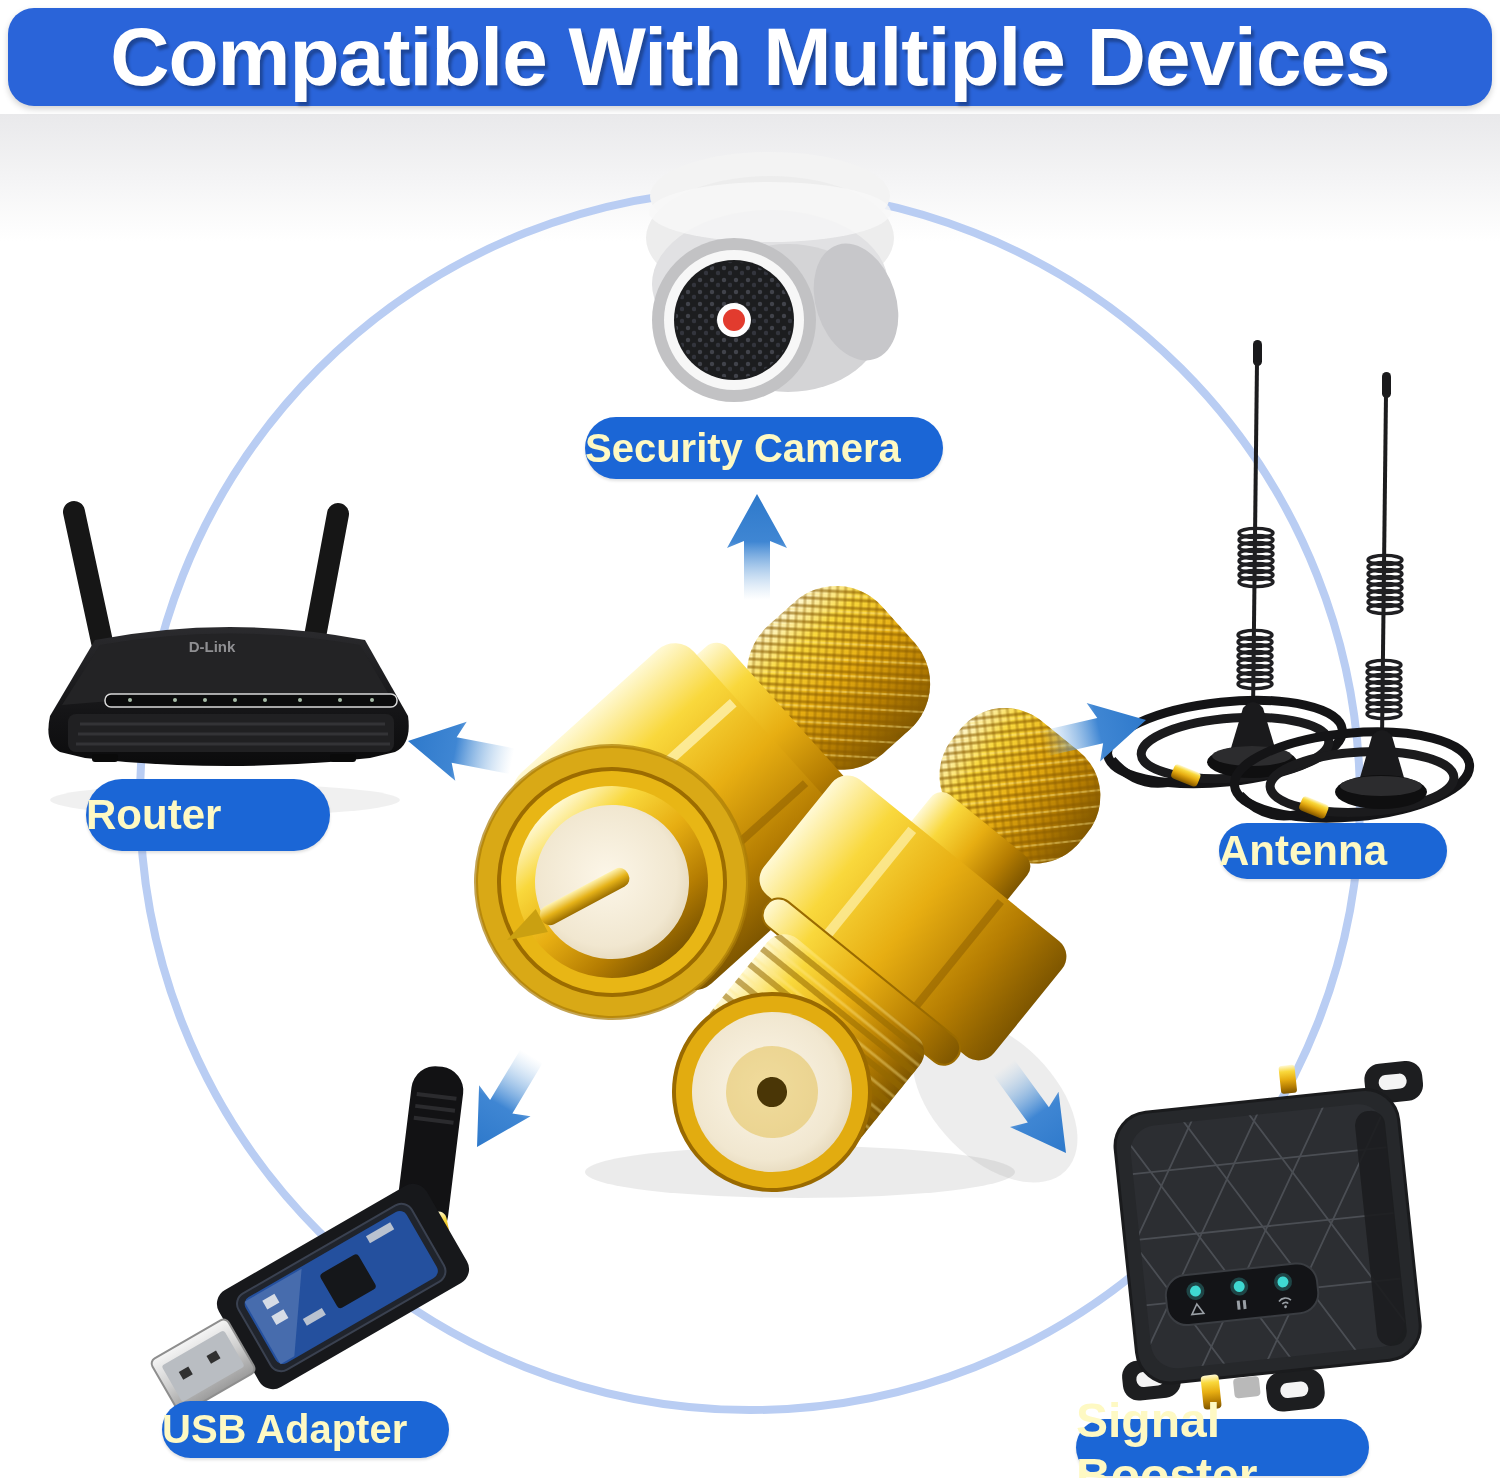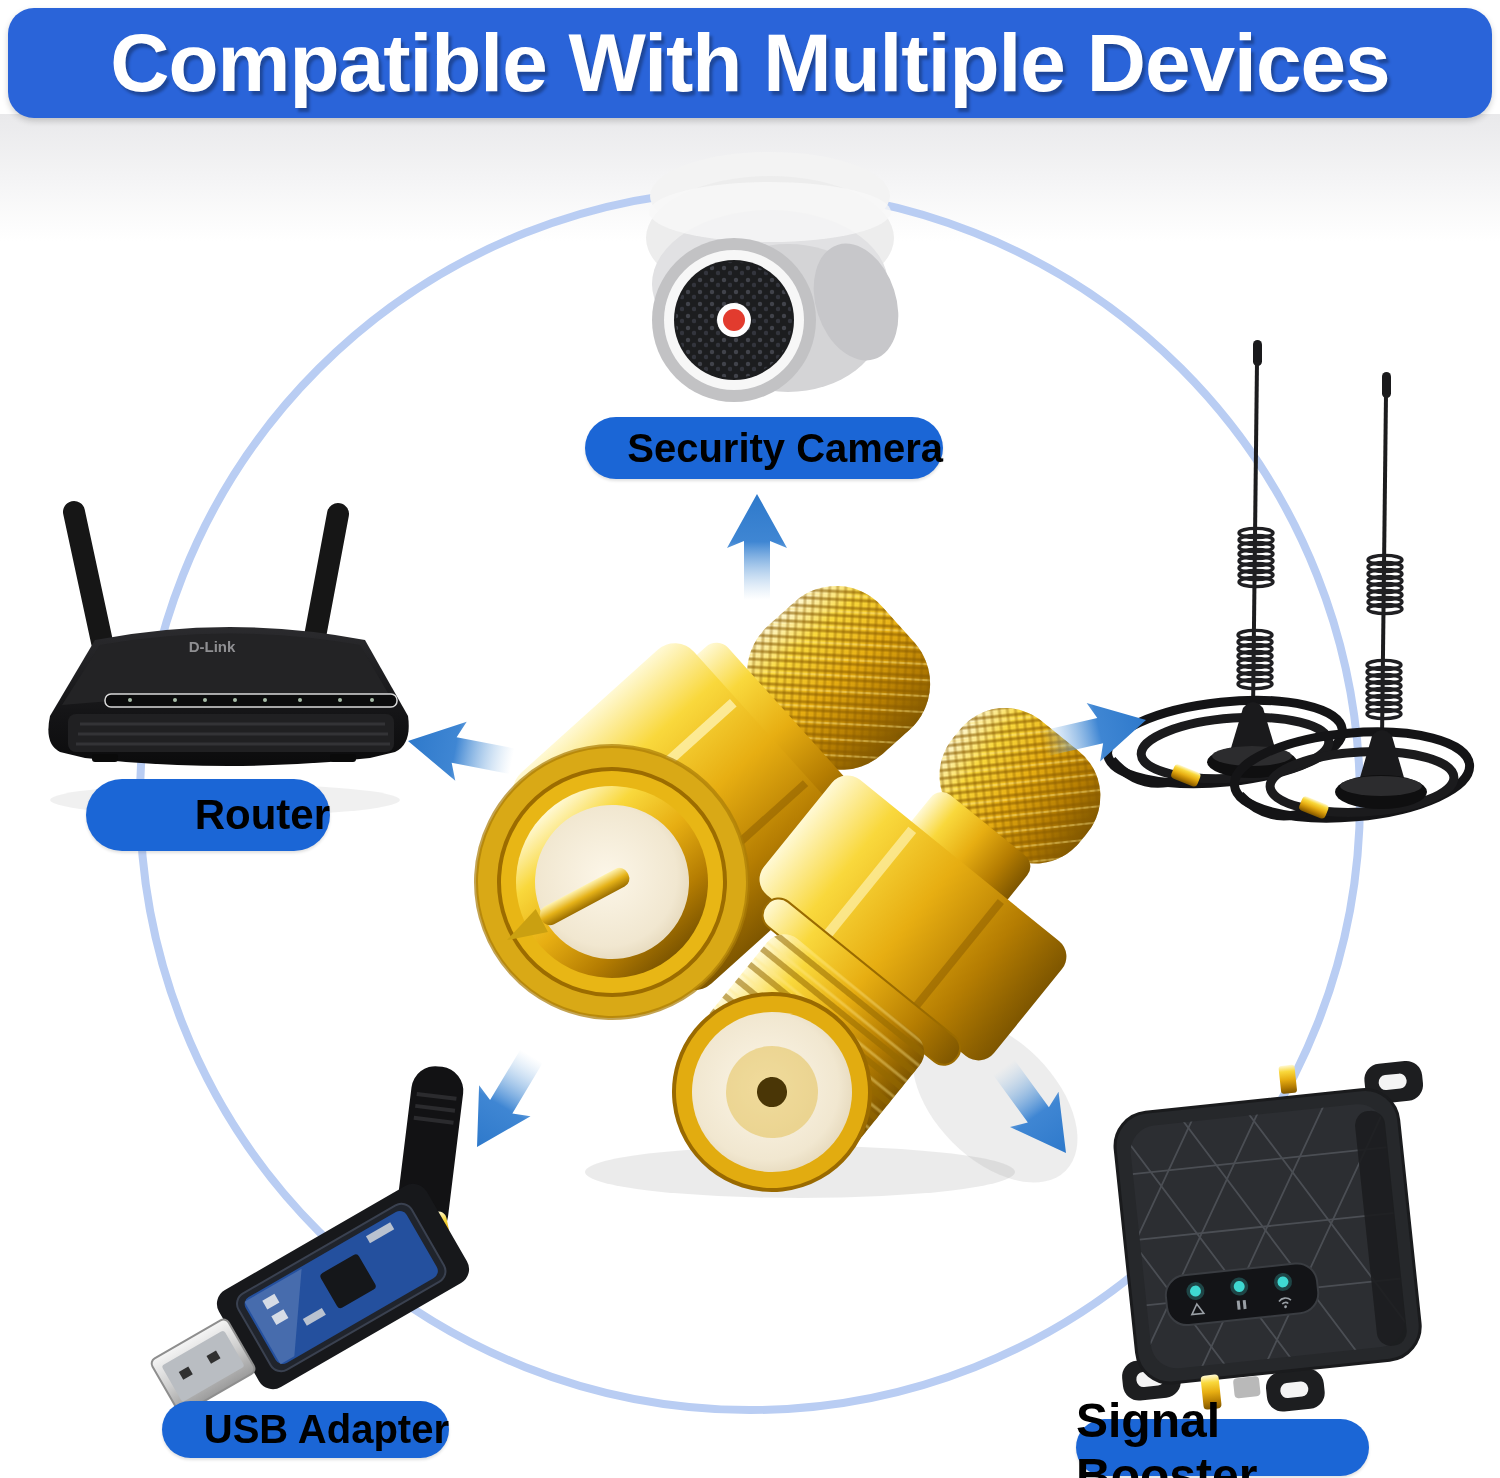--- a/index.html
+++ b/index.html
@@ -8,7 +8,7 @@
     font-family:"Liberation Sans", sans-serif;
   }
   .banner{
-    position:absolute;left:8px;top:8px;right:8px;height:110px;
+    position:absolute;left:8px;top:8px;right:8px;height:98px;
     background:#2a64d9;border-radius:26px;
     display:flex;align-items:center;justify-content:center;
     box-shadow:0 3px 6px rgba(0,0,0,0.18);

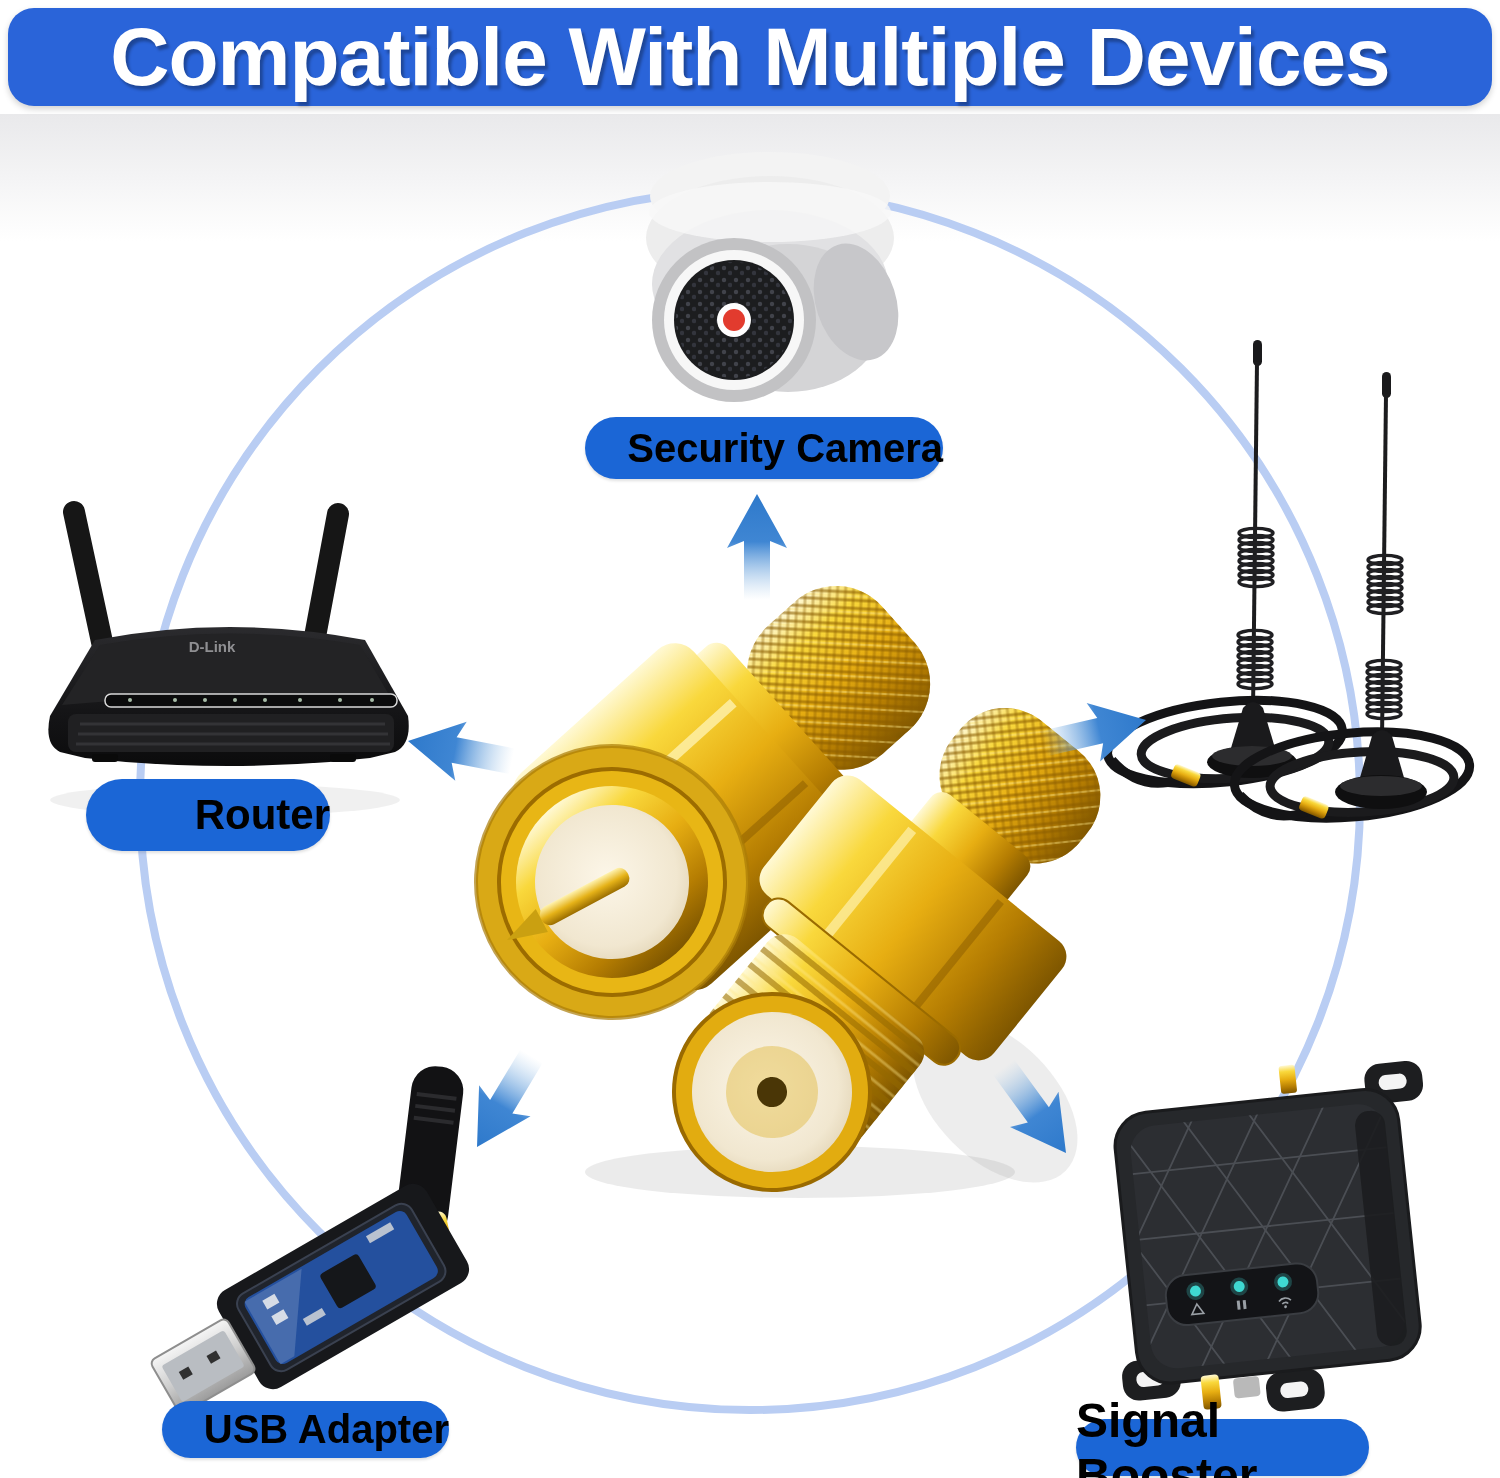--- a/index.html
+++ b/index.html
@@ -26,8 +26,8 @@
   }
   .scene{position:absolute;left:0;top:0;width:1500px;height:1478px;z-index:2;}
   .pill{
-    position:absolute;background:#1b66d6;border-radius:999px;color:#000000;
-    display:flex;align-items:center;justify-content:flex-end;font-weight:bold;
+    position:absolute;background:#1b66d6;border-radius:999px;color:#fef9c3;
+    display:flex;align-items:center;justify-content:flex-start;font-weight:bold;
     z-index:6;box-shadow:0 2px 3px rgba(0,0,0,0.12);
   }
   .pill-security{left:585px;top:417px;width:358px;height:62px;font-size:40px;}

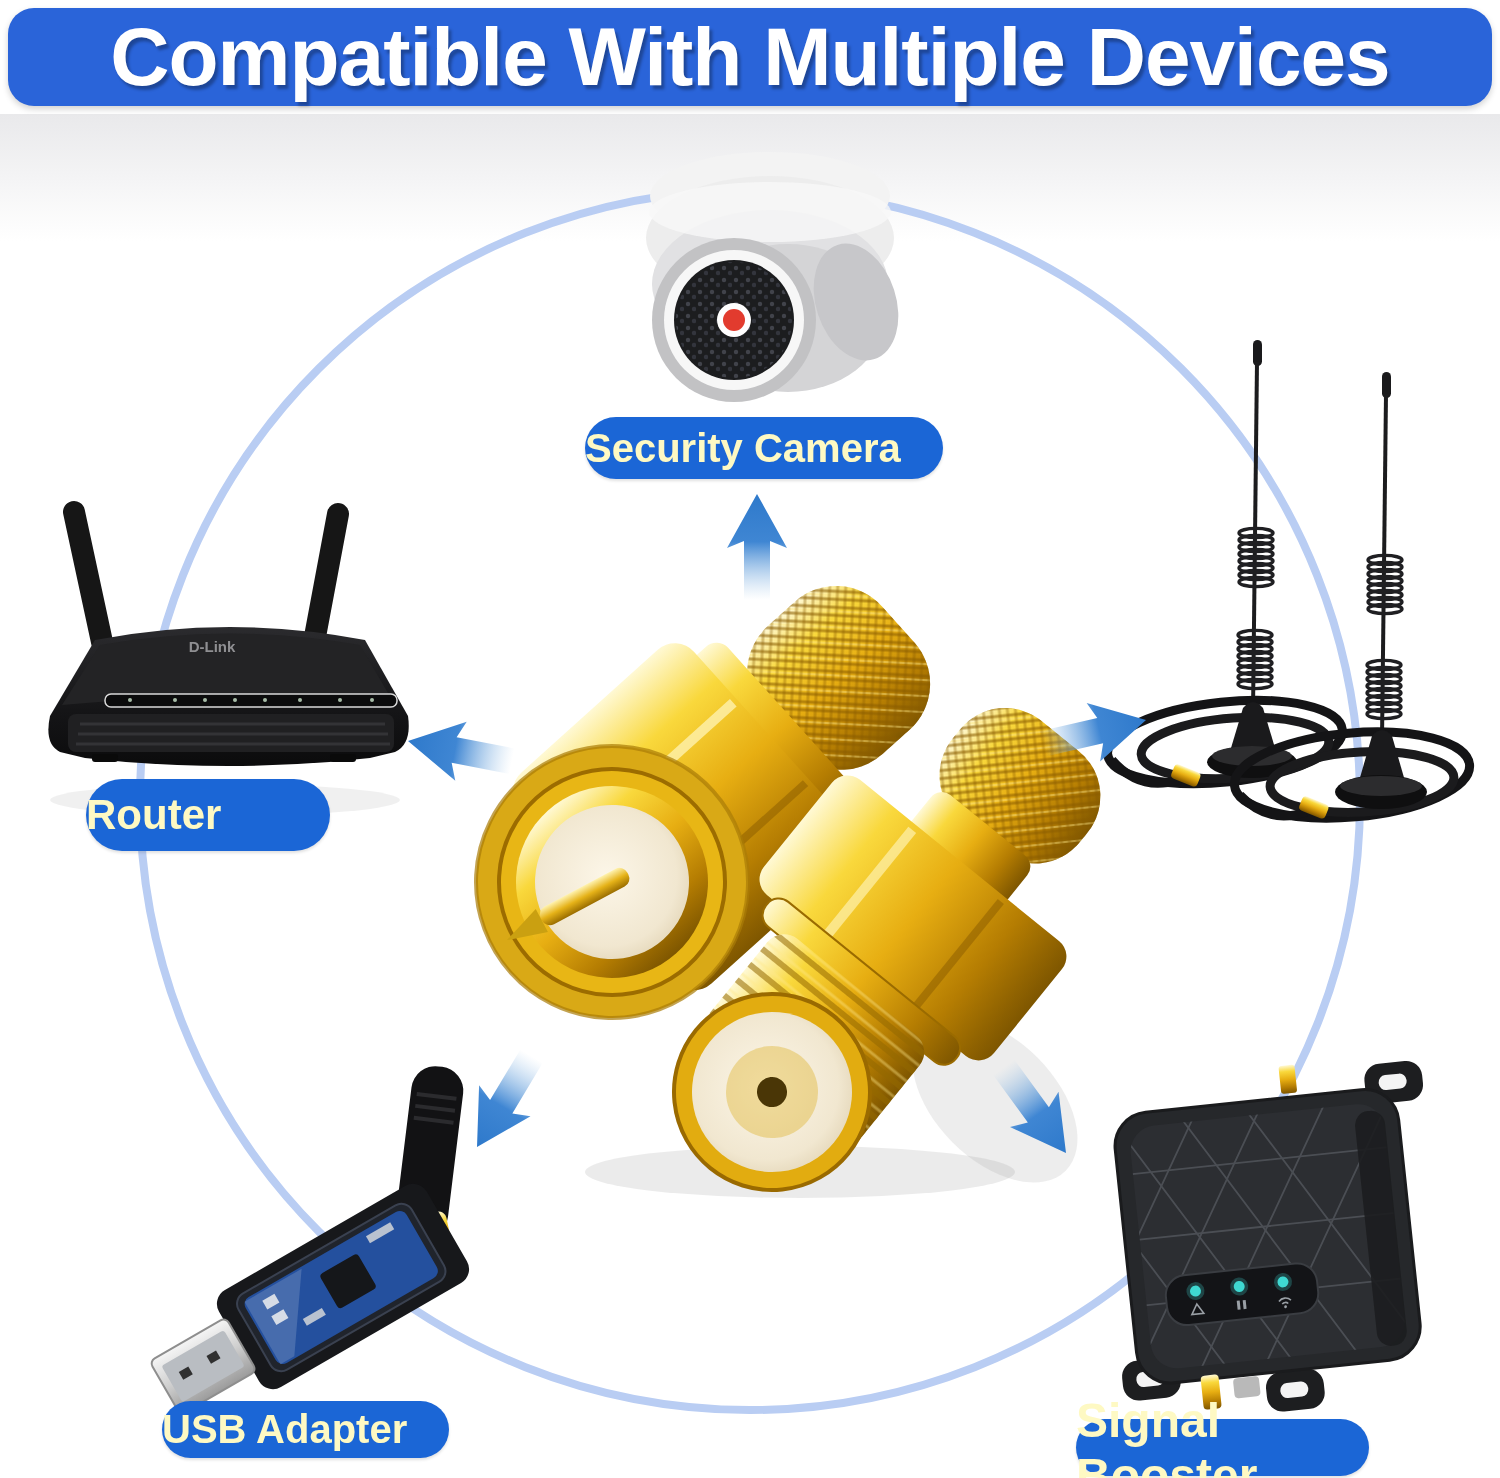--- a/index.html
+++ b/index.html
@@ -323,6 +323,9 @@
   <div class="pill pill-router">
     <span>Router</span>
   </div>
+  <div class="pill pill-antenna">
+    <span>Antenna</span>
+  </div>
   <div class="pill pill-usb">
     <span>USB Adapter</span>
   </div>

